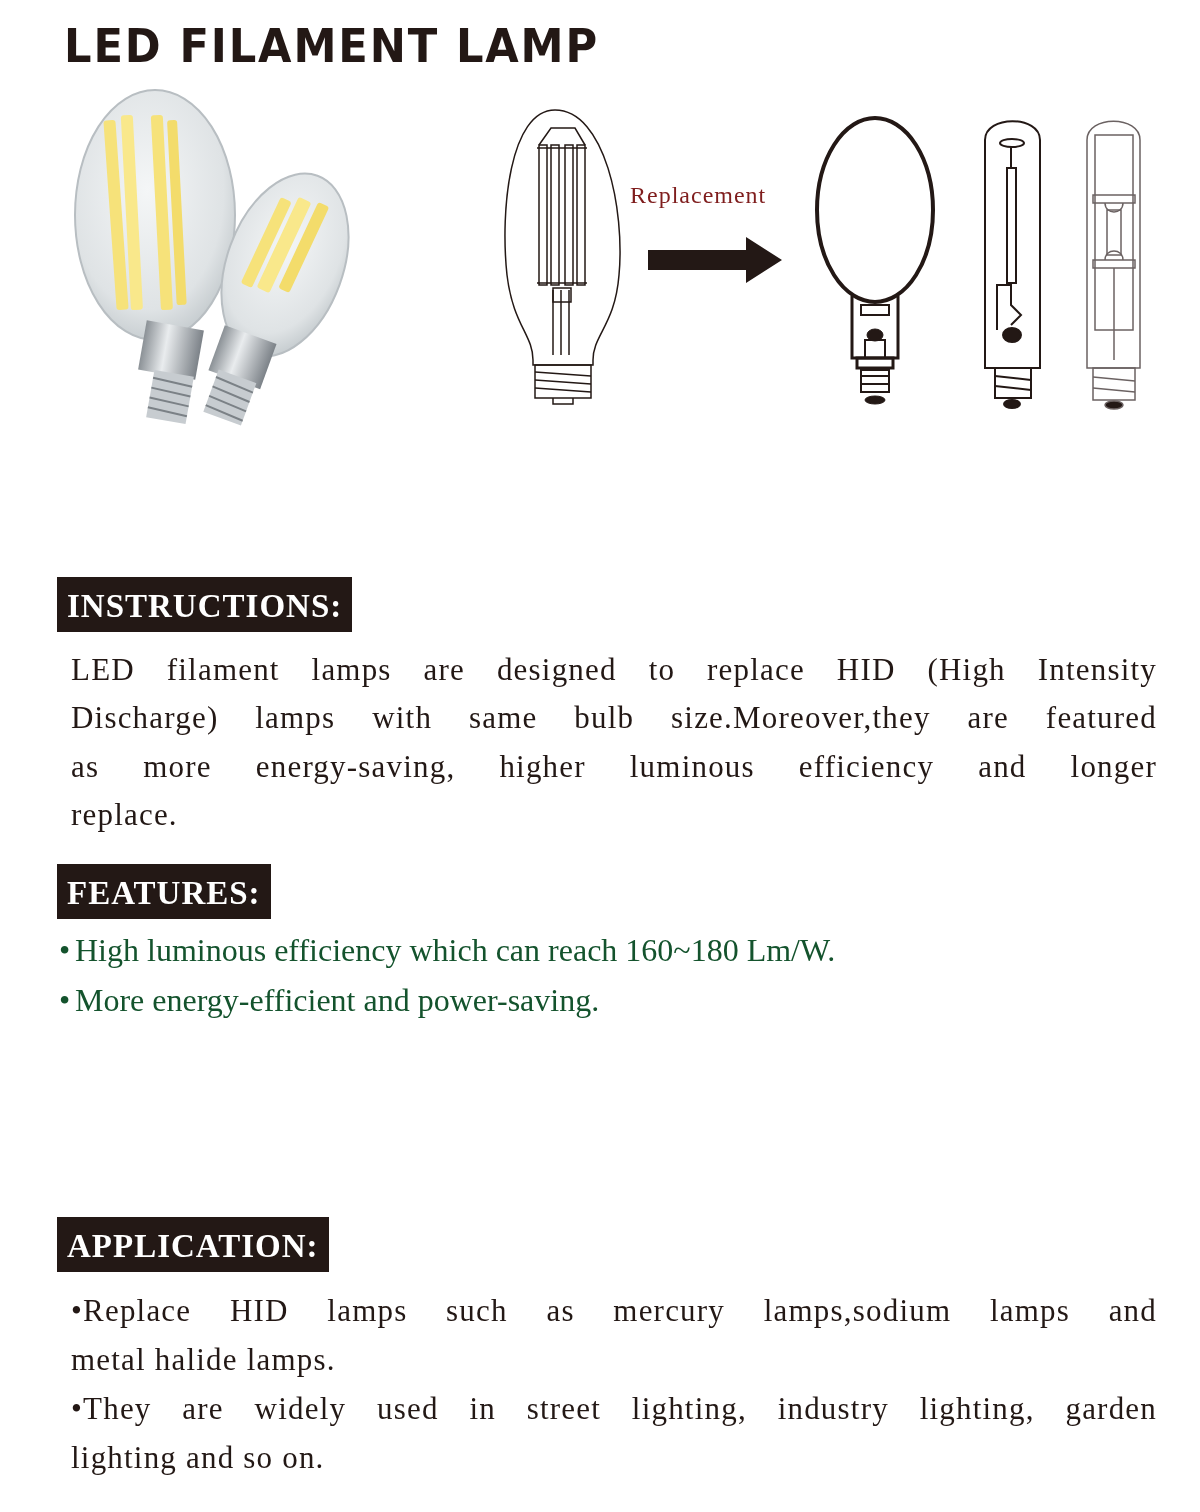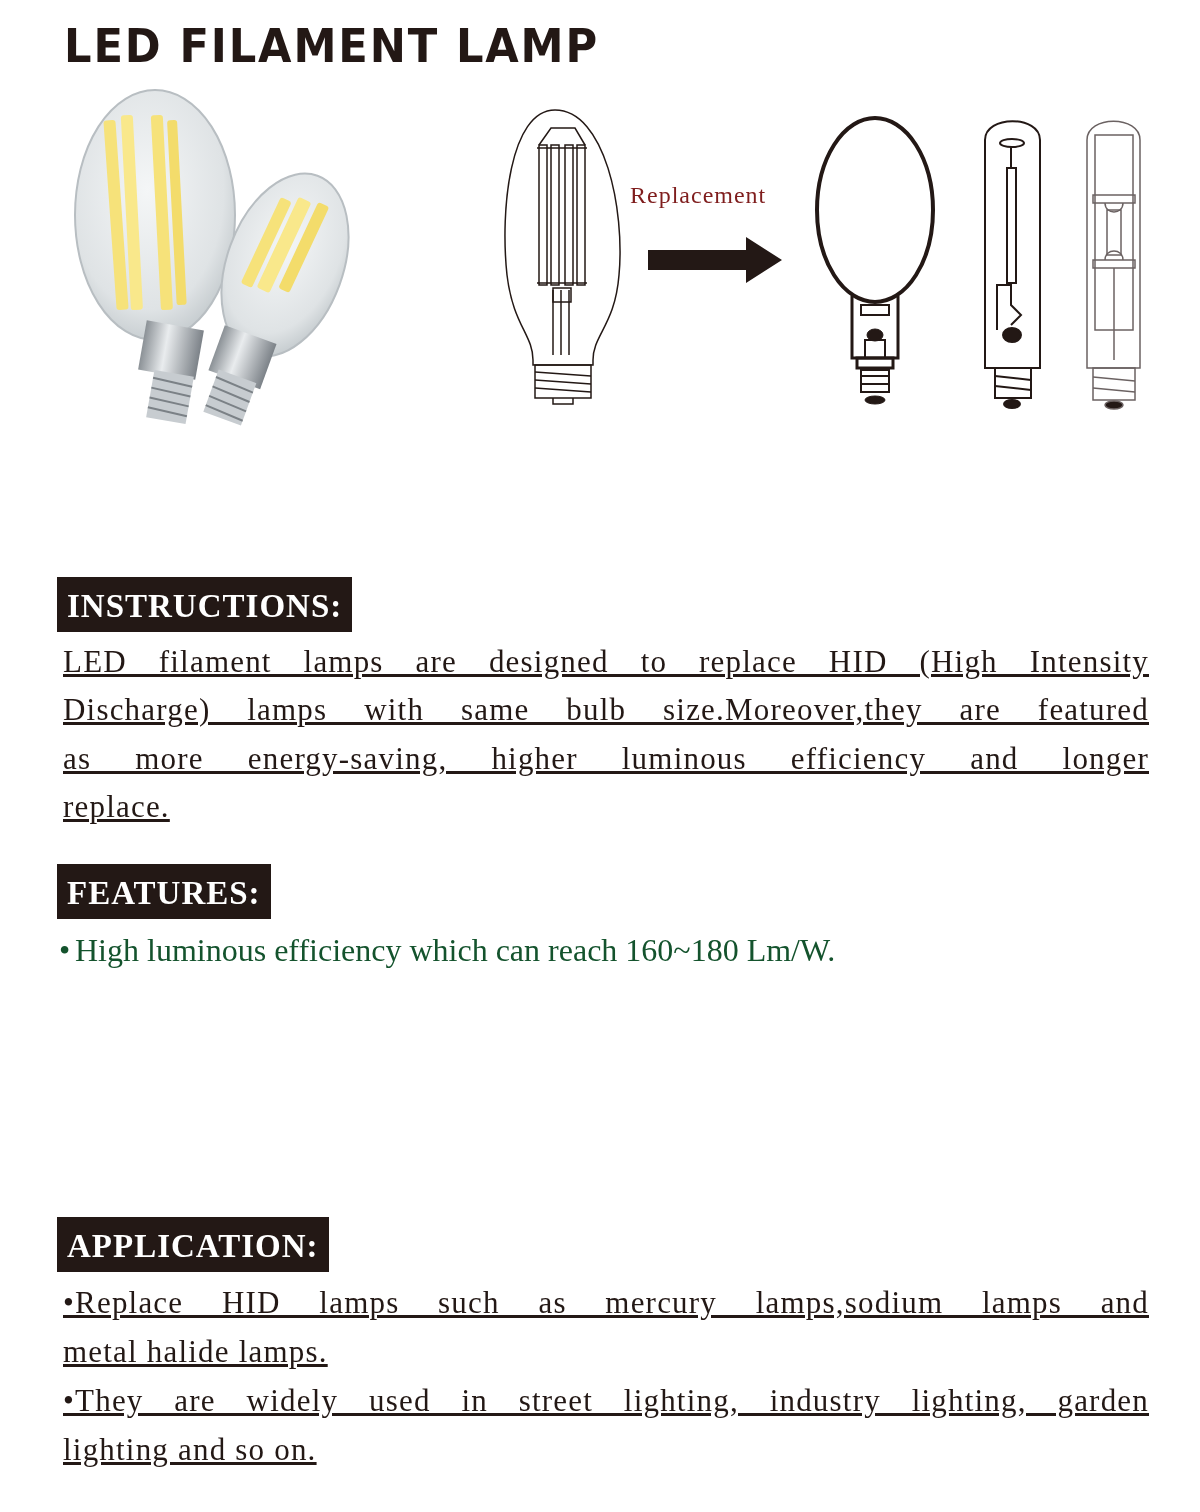--- a/index.html
+++ b/index.html
@@ -26,7 +26,7 @@
   .para {
     position: absolute; left: 59px; width: 1086px;
     font-family: "Liberation Serif", serif; font-size: 31px; line-height: 48.5px;
-    text-align: justify; text-align-last: left; letter-spacing: 1.2px; margin: 4px; color: #231815; text-decoration: underline;
+    text-align: justify; text-align-last: left; letter-spacing: 1.2px; margin: 12px; color: #231815;
   }
   .para.last-justify { text-align-last: justify; }
   .feat-list {

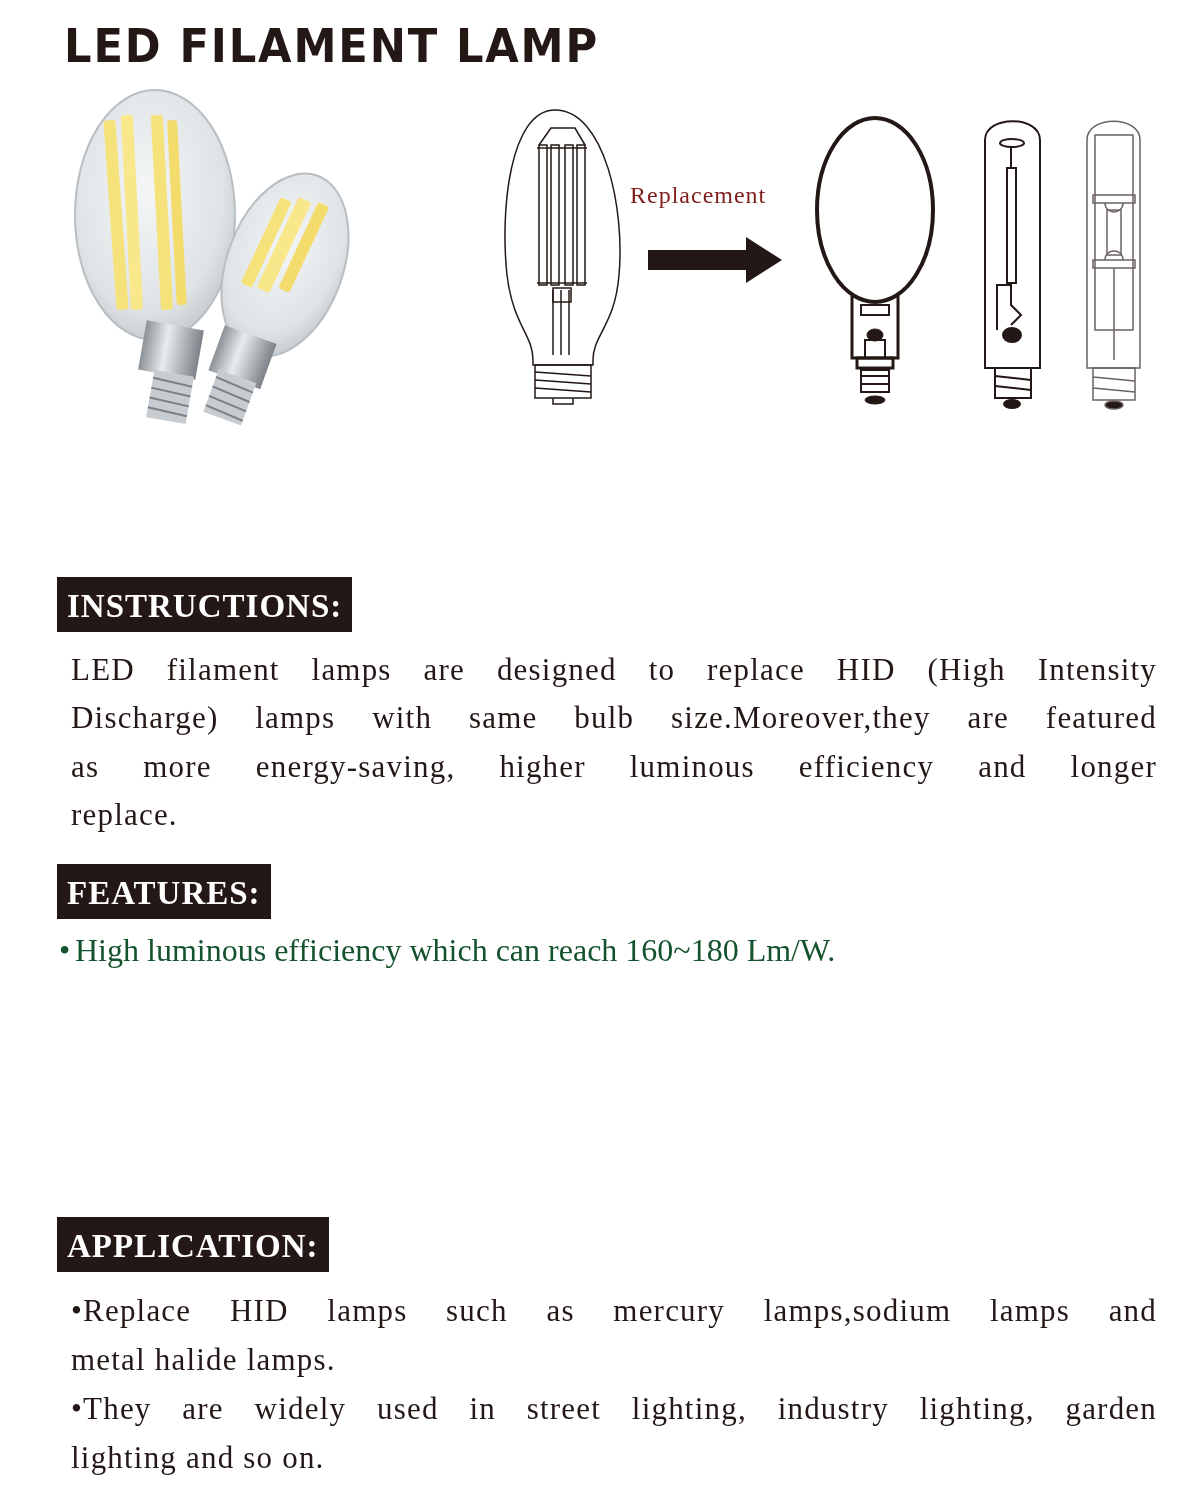--- a/index.html
+++ b/index.html
@@ -165,6 +165,7 @@
 <div class="section-label" style="top:864px;">FEATURES:</div>
 <ul class="feat-list">
   <li><span class="bullet">•</span><span>High luminous efficiency which can reach 160~180 Lm/W.</span></li>
+  <li><span class="bullet">•</span><span>More energy-efficient and power-saving.</span></li>
 </ul>
 
 <div class="section-label" style="top:1217px;">APPLICATION:</div>

